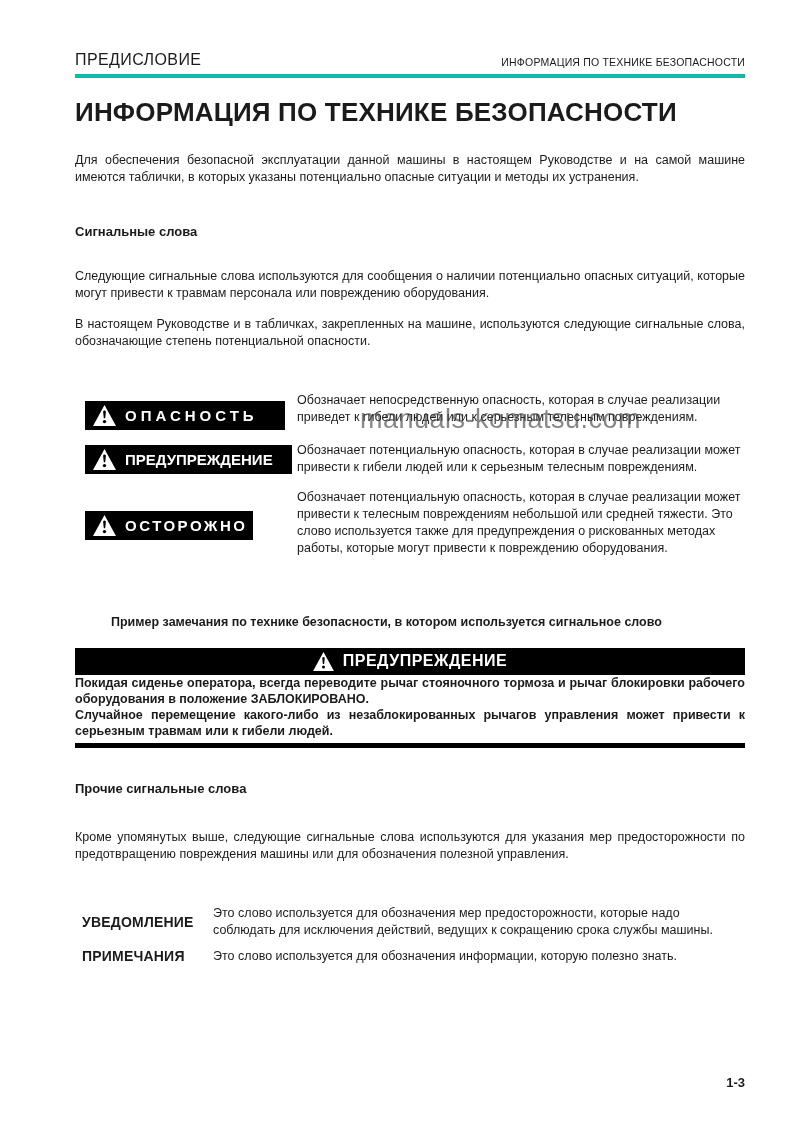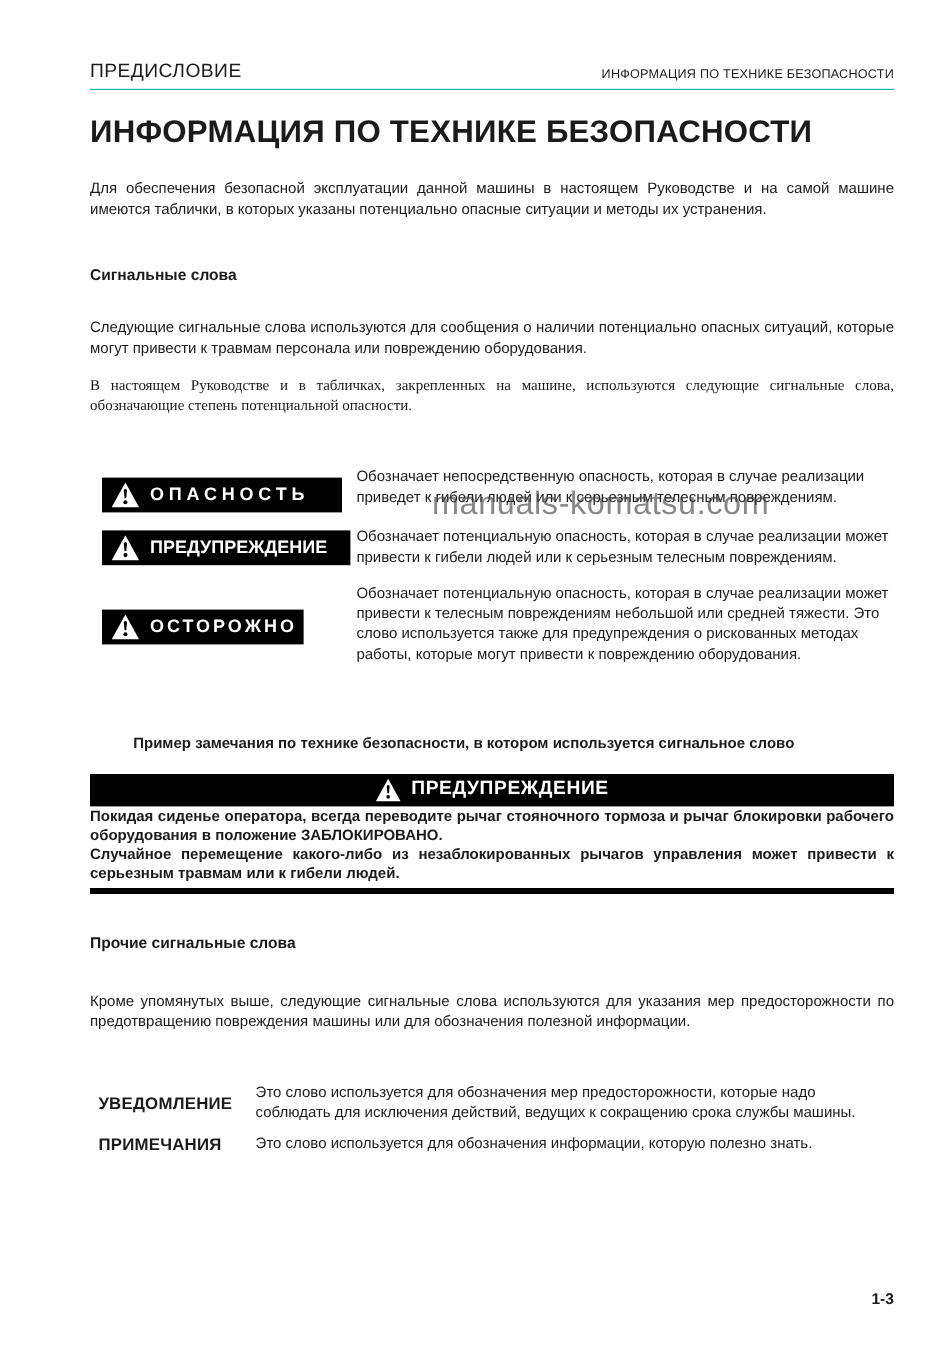--- a/index.html
+++ b/index.html
@@ -21,7 +21,7 @@
     display: flex;
     justify-content: space-between;
     align-items: flex-end;
-    border-bottom: 1px solid #14b8a6;
+    border-bottom: 4px solid #14b8a6;
     padding-bottom: 5px;
   }
   .header-left { font-size: 16px; line-height: 19px; letter-spacing: 0.4px; }

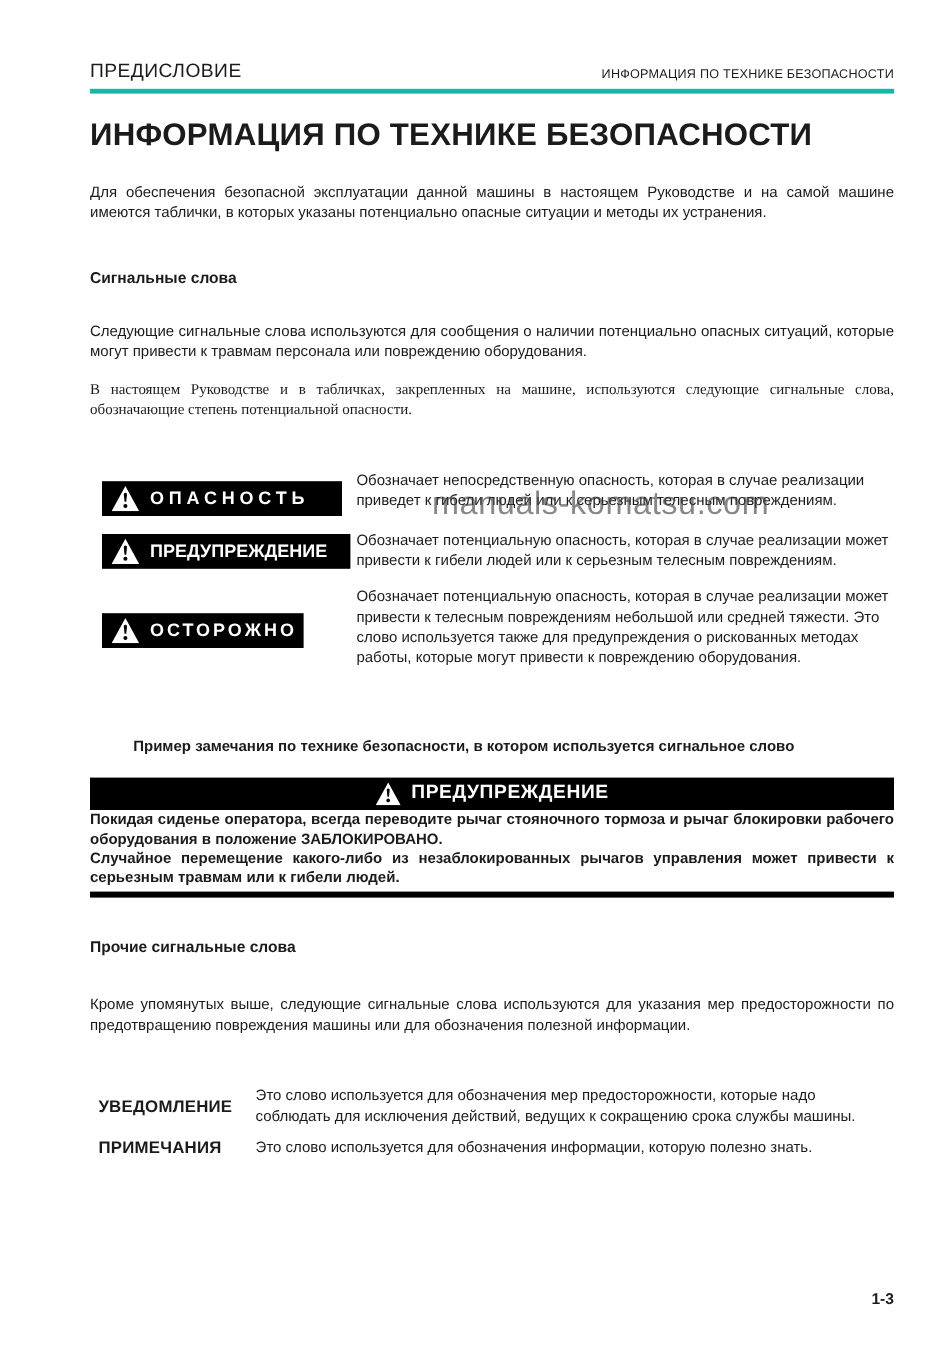--- a/index.html
+++ b/index.html
@@ -52,7 +52,7 @@
   .mt-intro   { margin-top: 26px; }
   .mt-sig-h   { margin-top: 38px; }
   .mt-sig-p1  { margin-top: 28px; }
-  .mt-sig-p2  { margin-top: 14px; font-family: Liberation Serif, serif; }
+  .mt-sig-p2  { margin-top: 14px; }
 
   
   .signal-table { margin-top: 42px; }

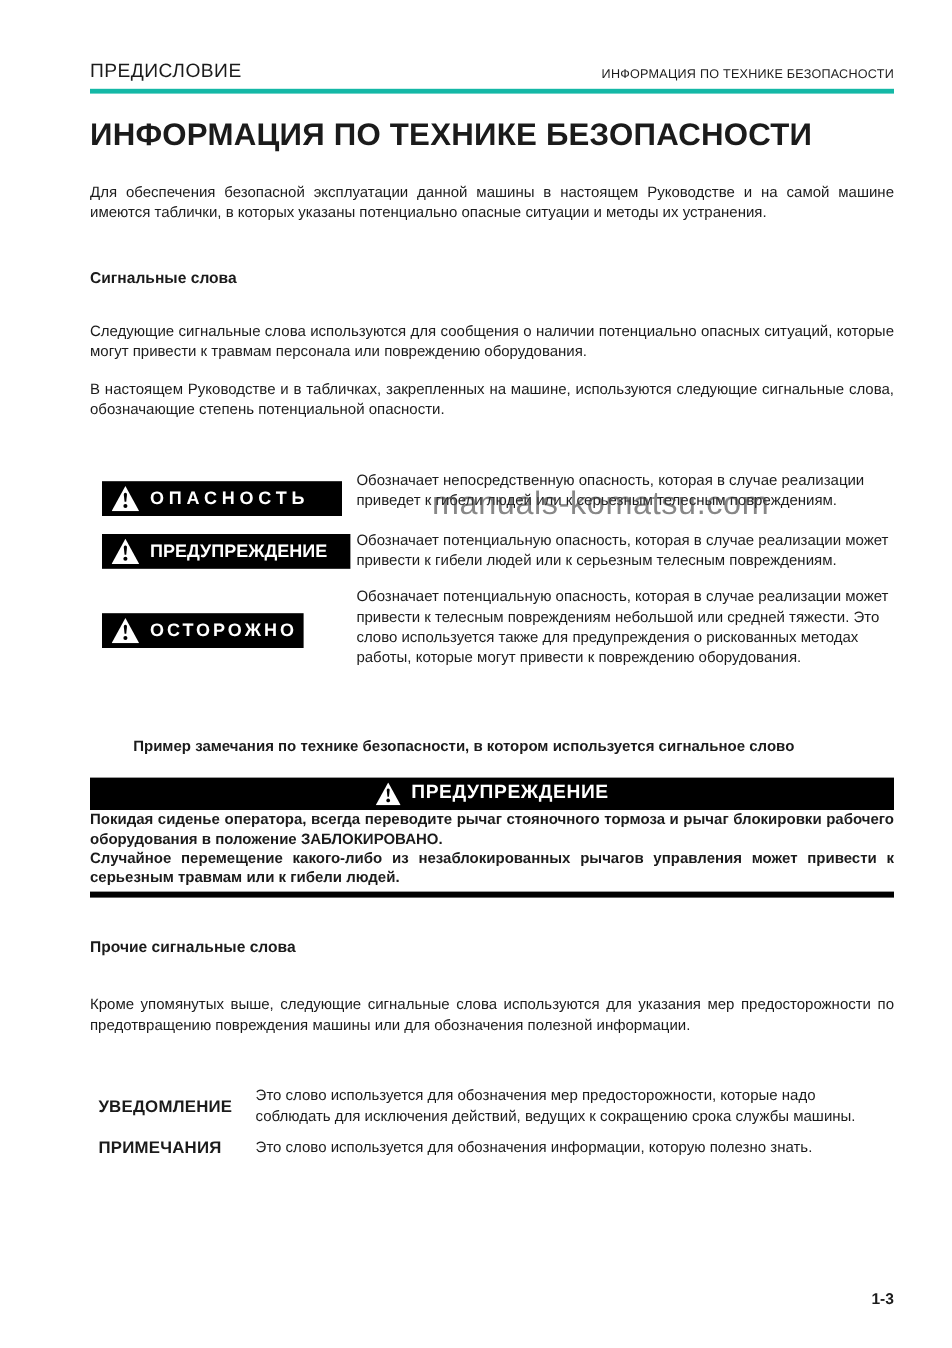--- a/index.html
+++ b/index.html
@@ -248,7 +248,7 @@
   <div class="thick-rule"></div>
 
   <h2 class="section-heading mt-other-h">Прочие сигнальные слова</h2>
-  <p class="para mt-other-p">Кроме упомянутых выше, следующие сигнальные слова используются для указания мер предосторожности по предотвращению повреждения машины или для обозначения полезной информации.</p>
+  <p class="para mt-other-p">Кроме упомянутых выше, следующие сигнальные слова используются для указания мер предосторожности по предотвращению повреждения машины или для обозначения полезной управления.</p>
 
   <div class="def-list">
     <div class="def-row">

